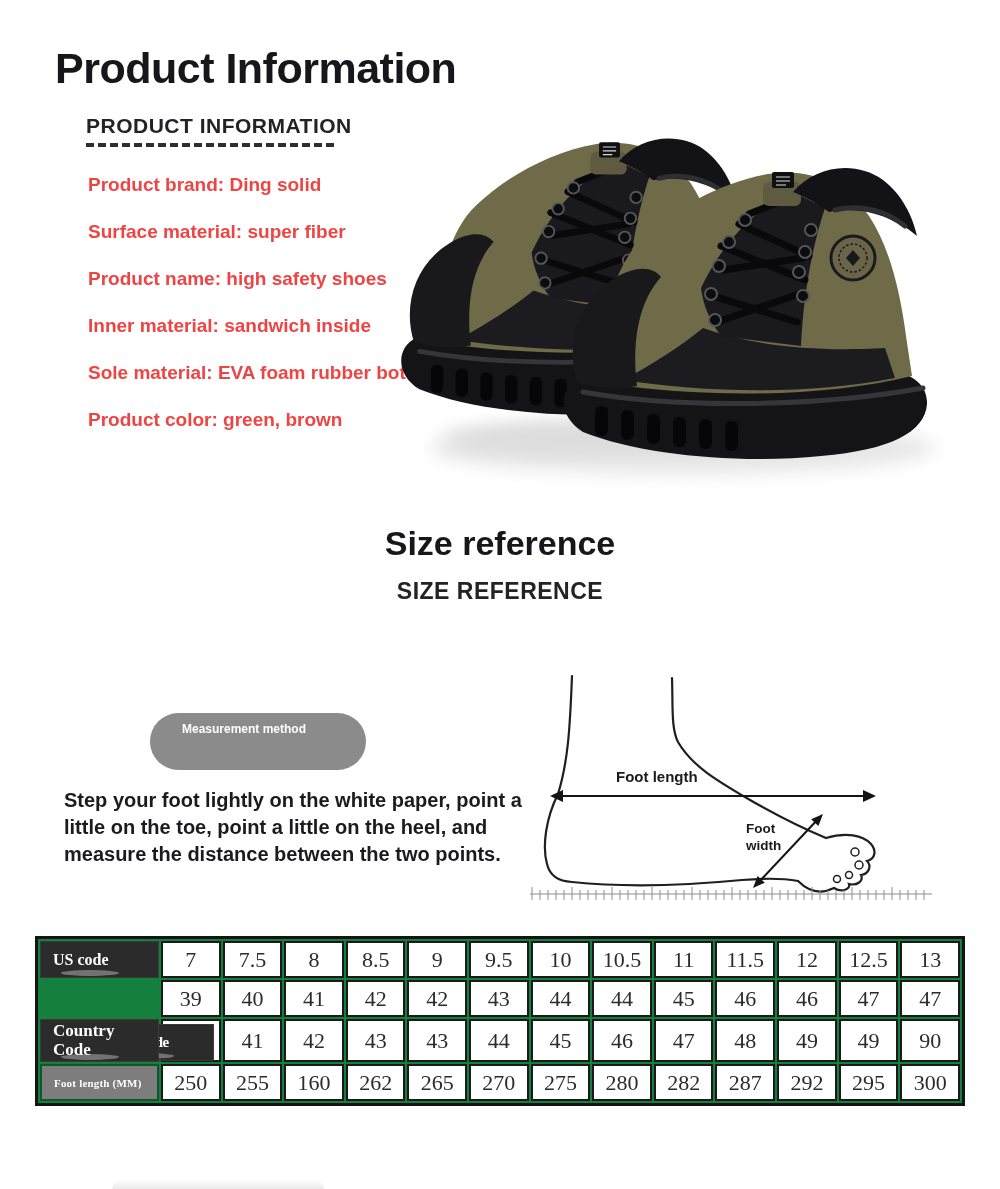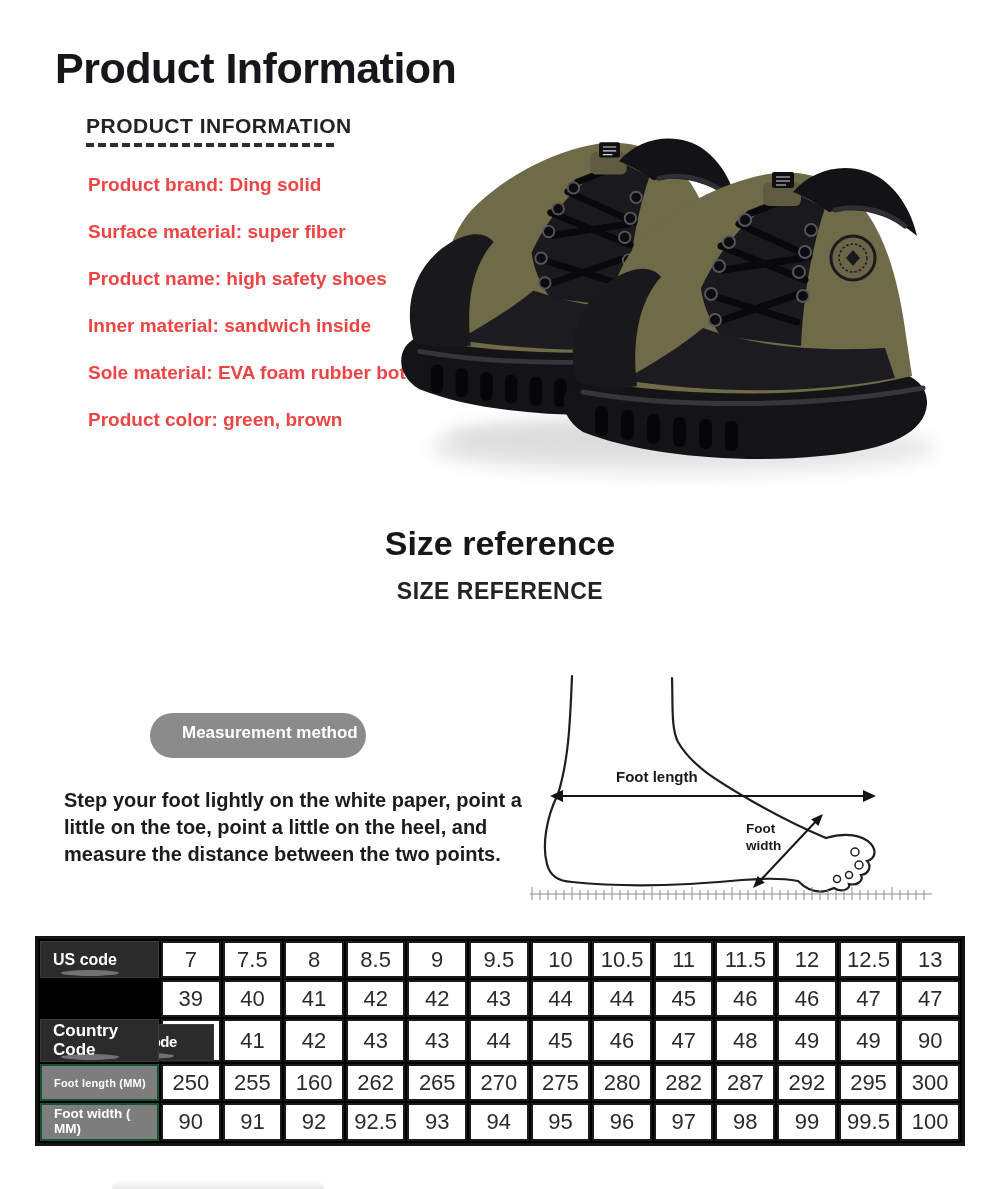--- a/index.html
+++ b/index.html
@@ -26,8 +26,8 @@
             font-size:23px;font-weight:800;letter-spacing:0.5px;color:#222227;}
 
   
-  .pill{position:absolute;left:150px;top:713px;width:216px;height:45px;border-radius:30px;
-        background:#8b8b8b;color:#ffffff;font-weight:700;font-size:17px;line-height:1.3;
+  .pill{position:absolute;left:150px;top:713px;width:216px;height:57px;border-radius:30px;
+        background:#8b8b8b;color:#ffffff;font-weight:700;font-size:12px;line-height:1.3;
         padding:9px 0 0 32px;box-sizing:border-box;}
   .instructions{position:absolute;left:64px;top:787px;width:478px;
                 font-size:20px;font-weight:700;line-height:1.35;color:#1b1b1f;}

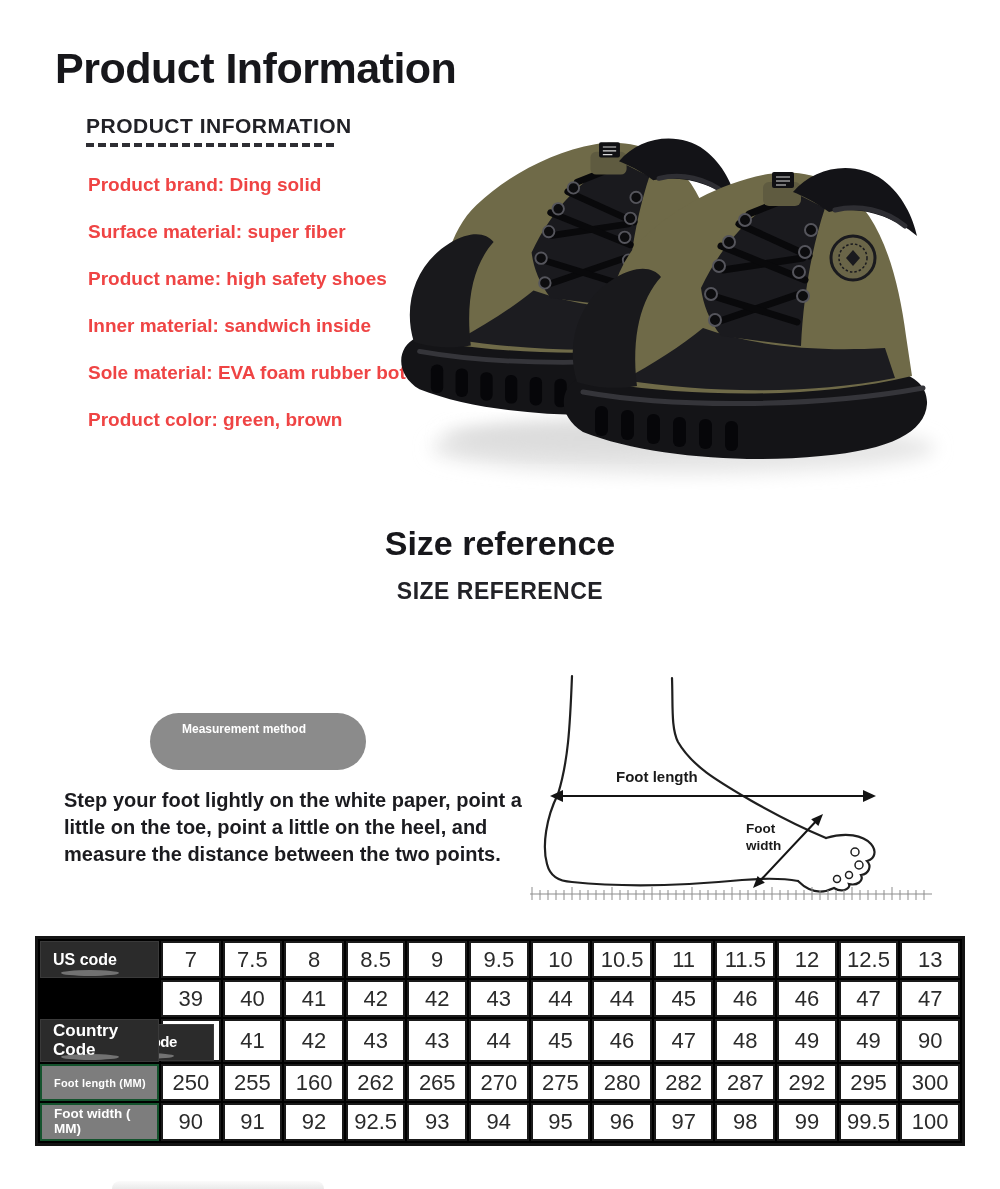--- a/index.html
+++ b/index.html
@@ -37,7 +37,7 @@
   
   .tbl-wrap{position:absolute;left:35px;top:936px;width:930px;border:3px solid #141414;
             background:#ffffff;box-sizing:border-box;}
-  table.size{border-collapse:separate;border-spacing:2.5px;width:100%;table-layout:fixed;background:#000000;}
+  table.size{border-collapse:separate;border-spacing:2.5px;width:100%;table-layout:fixed;background:#15803d;font-family:Liberation Serif, serif;}
   table.size td{border:2px solid #1a1a1a;text-align:center;font-size:22px;font-weight:400;
                 color:#2b2b2b;height:33px;padding:0;background:#fff;overflow:hidden;}
   table.size th{width:101px;color:#ffffff;font-weight:700;text-align:left;padding:2px 4px 2px 12px;

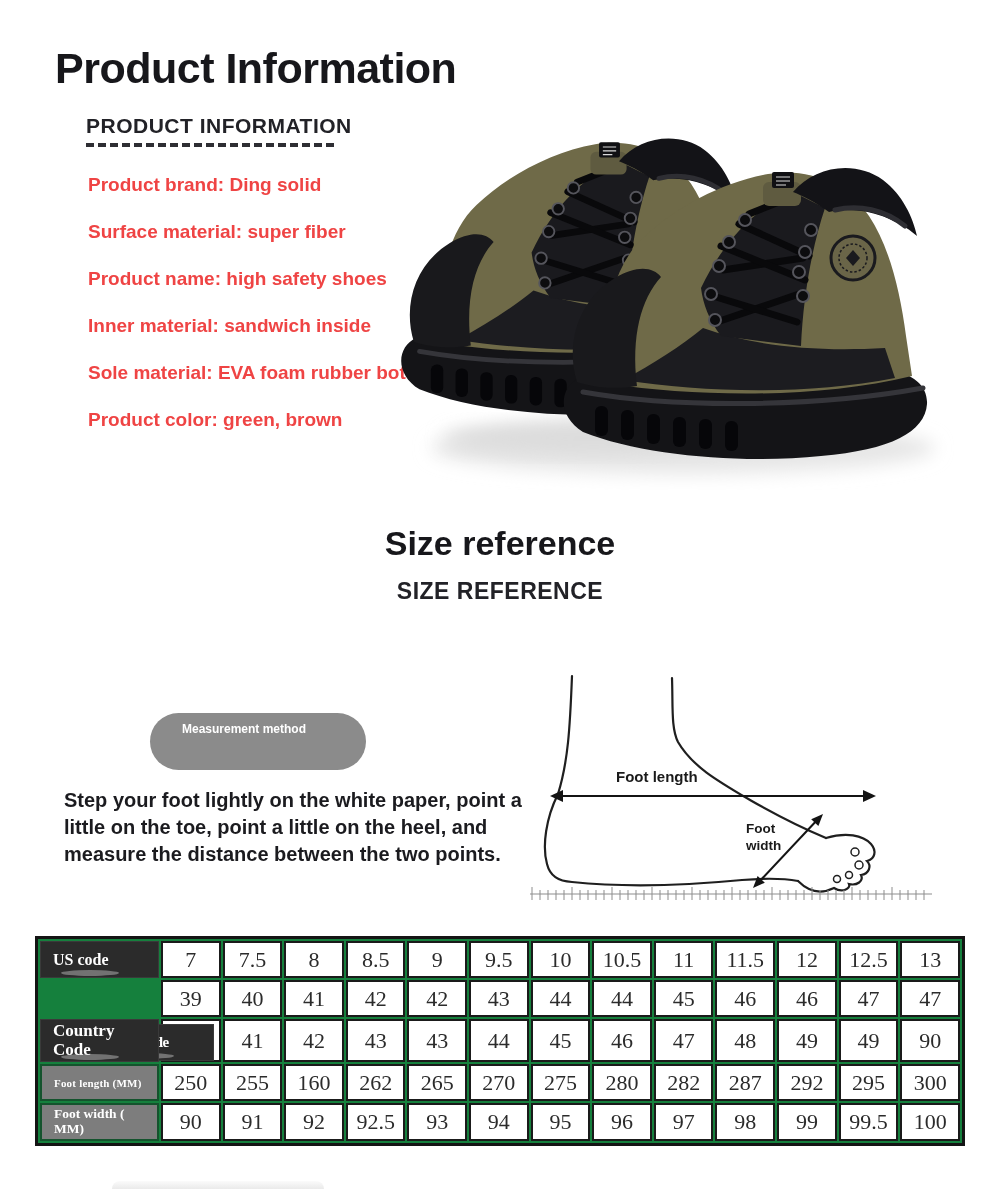--- a/index.html
+++ b/index.html
@@ -299,22 +299,6 @@
             <td>295</td>
             <td>300</td>
           </tr>
-          <tr>
-            <th class="gray h4">Foot width ( MM)</th>
-            <td>90</td>
-            <td>91</td>
-            <td>92</td>
-            <td>92.5</td>
-            <td>93</td>
-            <td>94</td>
-            <td>95</td>
-            <td>96</td>
-            <td>97</td>
-            <td>98</td>
-            <td>99</td>
-            <td>99.5</td>
-            <td>100</td>
-          </tr>
         </tbody>
     </table>
   </div>

